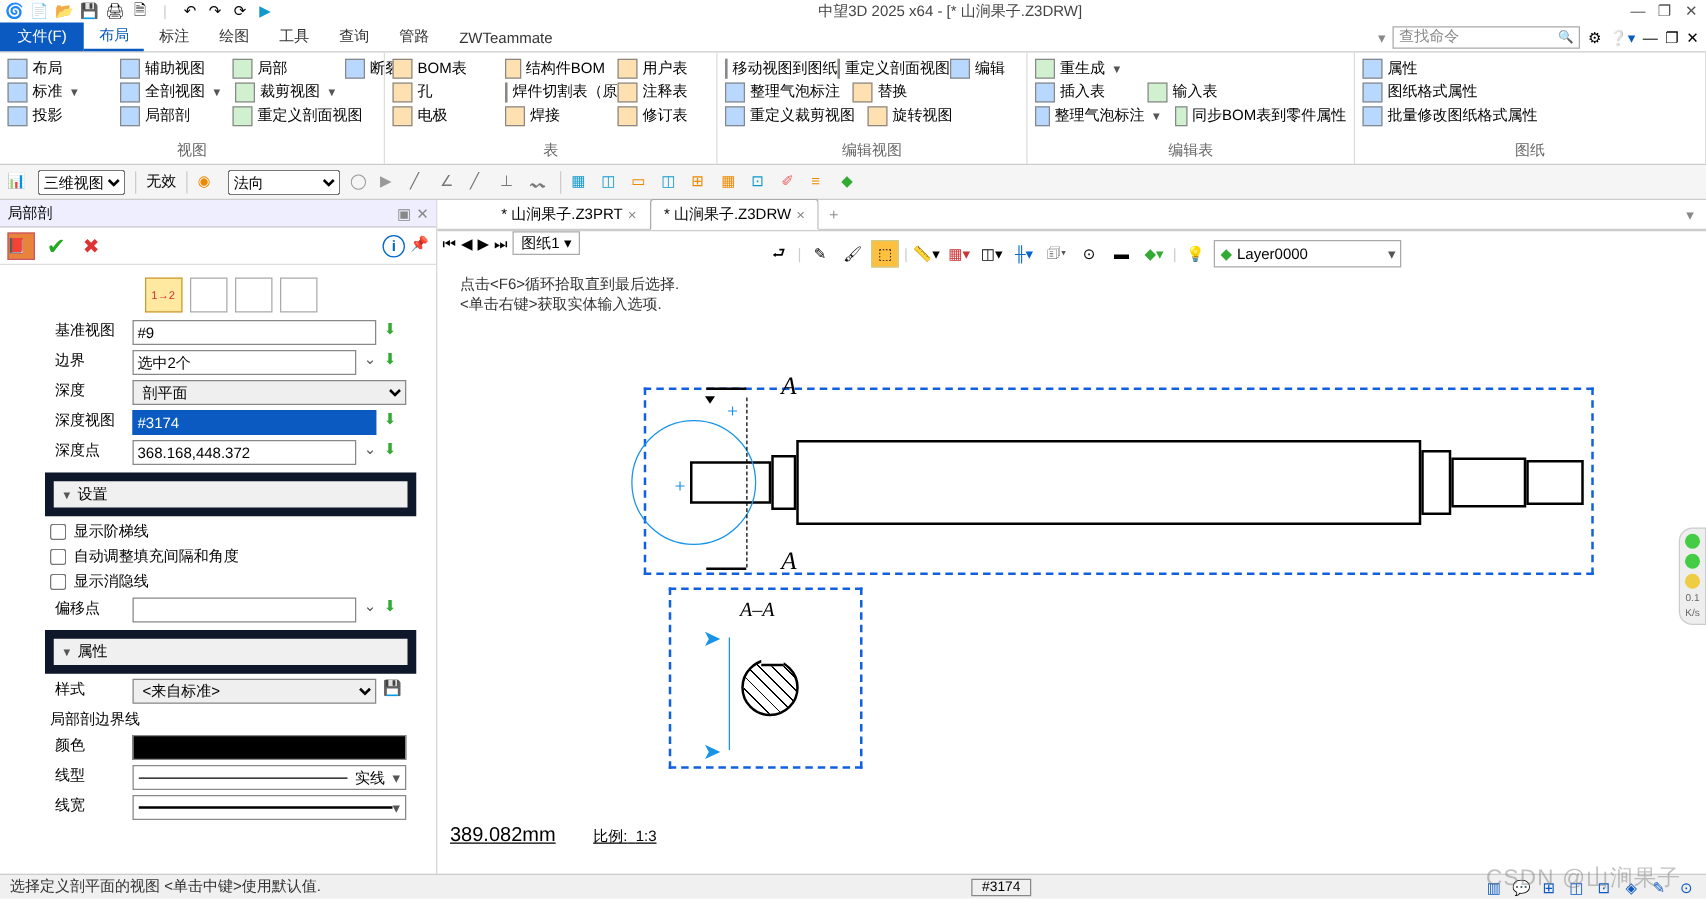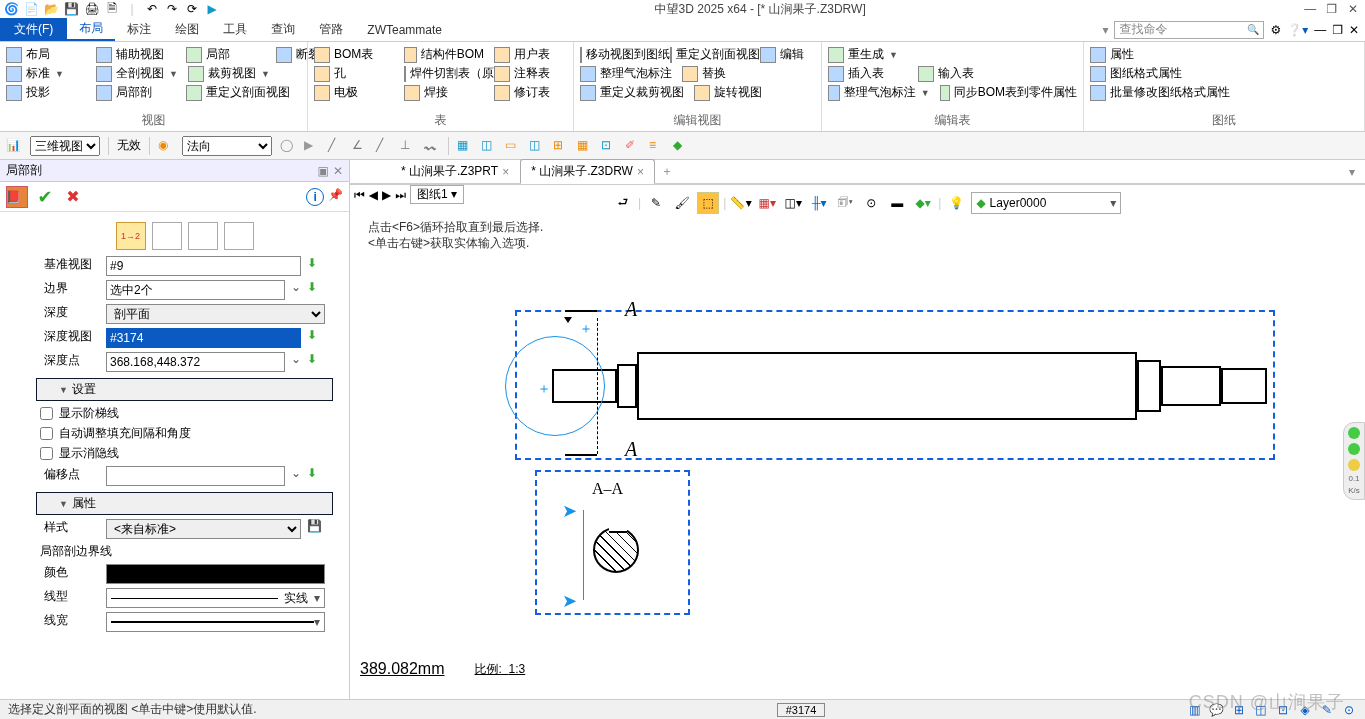--- a/index.html
+++ b/index.html
@@ -50,7 +50,7 @@
   .form-row input, .form-row select { flex: 1; height: 20px; border: 1px solid #888; padding: 0 3px; font-size: 12px; }
   .form-row .highlight { background: #0a5ac2; color: #fff; border: 1px solid #0a5ac2; }
   .form-row .pick { width: 18px; height: 18px; }
-  .section-hdr { background: #f0f0f0; border: 1px solid #0f172a; padding: 2px 22px; margin: 6px -4px 4px -4px; display:flex;align-items:center;gap:4px;}
+  .section-hdr { background: #f0f0f0; border: 7px solid #0f172a; padding: 2px 6px; margin: 6px -4px 4px -4px; display:flex;align-items:center;gap:4px;}
   .section-hdr::before { content: "▼"; font-size: 9px; color: #555; }
   .chk { display: flex; align-items: center; gap: 6px; margin: 3px 0; }
   .chk input { width: 13px; height: 13px; }

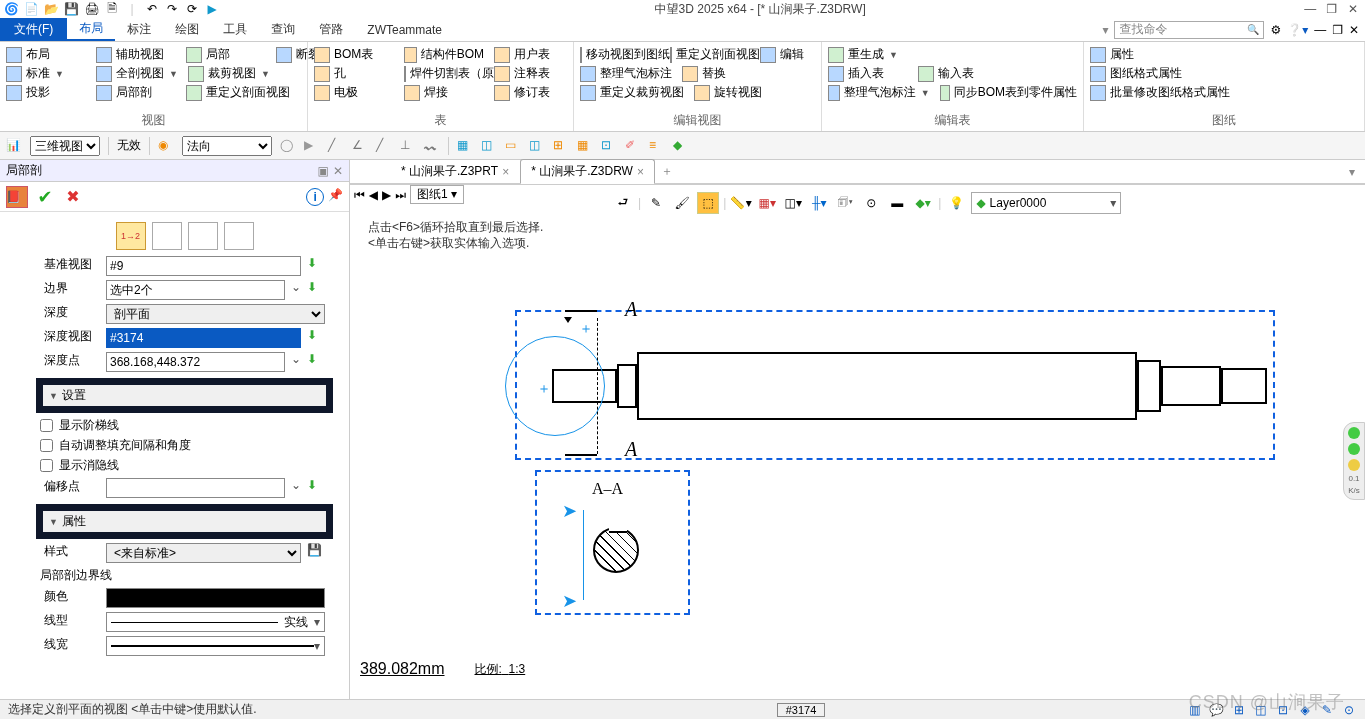--- a/index.html
+++ b/index.html
@@ -73,7 +73,7 @@
   .cross { position: absolute; color: #1793e8; font-size: 14px; }
   .drawing-sec { position: absolute; top: 310px; left: 185px; width: 155px; height: 145px; border: 2px dashed #1060e0; }
   .sec-circle { position: absolute; top: 55px; left: 56px; width: 46px; height: 46px; border: 2px solid #000; border-radius: 50%; background: repeating-linear-gradient(45deg, #000 0, #000 1px, transparent 1px, transparent 7px); }
-  .sec-label { position: absolute; top: 8px; left: 55px; font-family: serif; font-size: 16px; text-align: right; }
+  .sec-label { position: absolute; top: 8px; left: 55px; font-style: italic; font-family: serif; font-size: 16px; text-align: right; }
   .sec-arrow { position: absolute; color: #1793e8; font-size: 18px; }
   .status-info { position: absolute; bottom: 22px; left: 0; width: 100%; height: 20px; display: flex; align-items: center; padding: 0 10px; gap: 30px; font-size: 14px; text-decoration: underline; }
   .sheet-bar { height: 20px; border-top: 1px solid #ccc; display: flex; align-items: center; padding-left: 4px; gap: 4px; font-size: 11px; }

